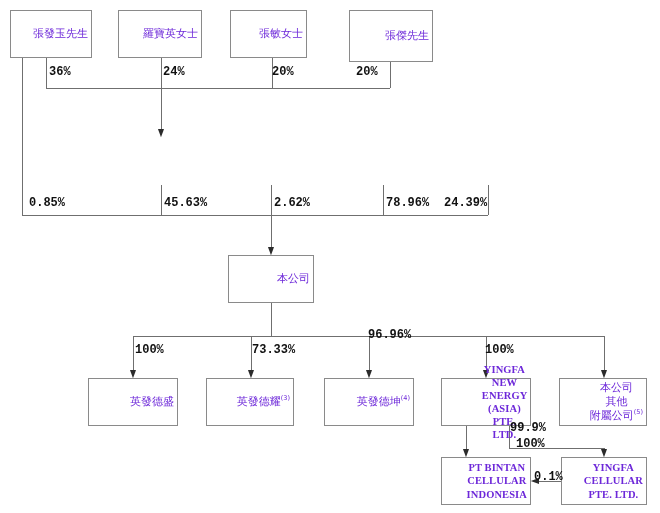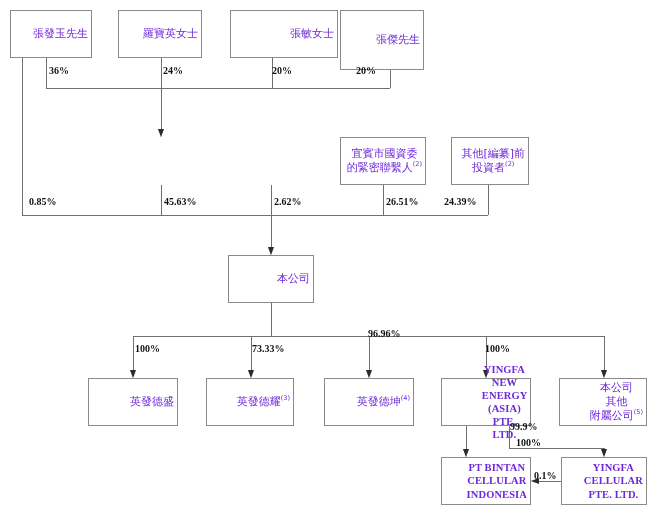--- a/index.html
+++ b/index.html
@@ -120,7 +120,7 @@
     <span class="node-label">羅寶英女士</span>
   </div>
 
-  <div class="node cn" style="left:230px; top:10px; width:108px; height:48px;">
+  <div class="node cn" style="left:230px; top:10px; width:77px; height:48px;">
     <span class="node-label">張敏女士</span>
   </div>
 

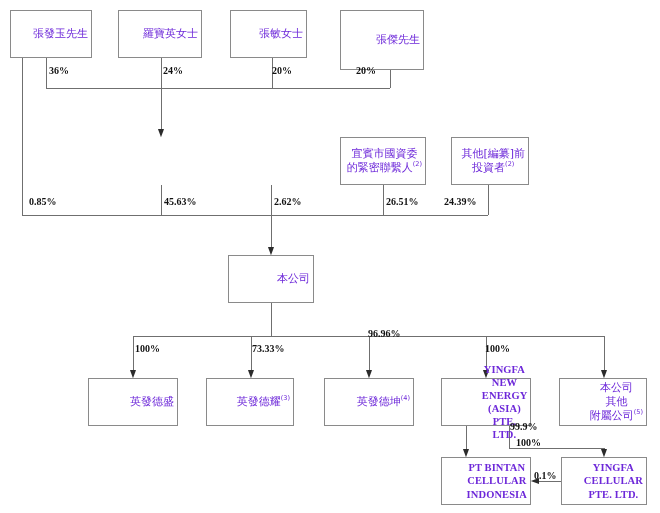--- a/index.html
+++ b/index.html
@@ -124,7 +124,7 @@
     <span class="node-label">張敏女士</span>
   </div>
 
-  <div class="node cn" style="left:340px; top:10px; width:84px; height:60px;">
+  <div class="node cn" style="left:349px; top:10px; width:84px; height:52px;">
     <span class="node-label">張傑先生</span>
   </div>
 

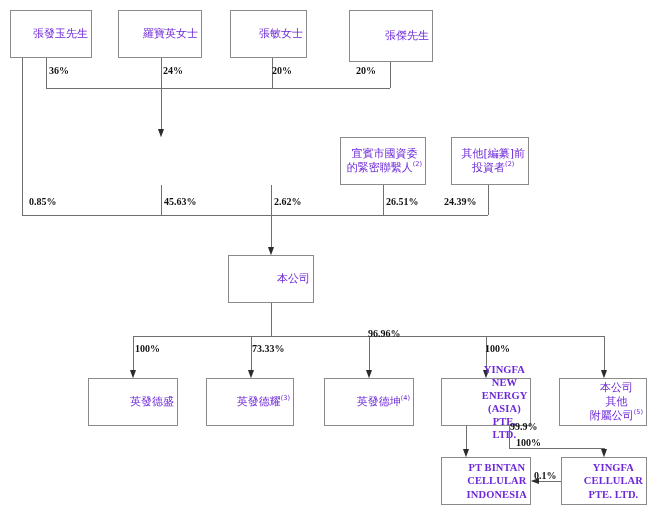--- a/index.html
+++ b/index.html
@@ -58,8 +58,8 @@
   }
   .edge-label {
     position: absolute;
-    font-family: Liberation Serif, serif;
-    font-size: 10px;
+    font-family: Liberation Mono, monospace;
+    font-size: 12px;
     font-weight: 700;
     color: #111111;
     white-space: nowrap;

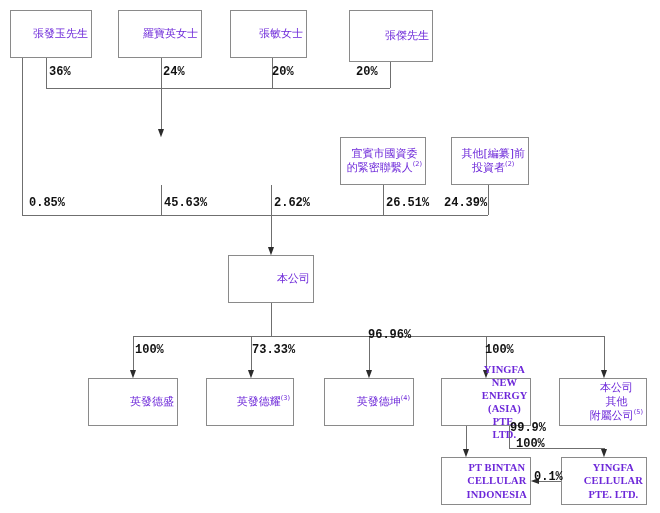--- a/index.html
+++ b/index.html
@@ -130,10 +130,6 @@
 
 
 
-  <div class="node cn" style="left:340px; top:137px; width:86px; height:48px;">
-    <span class="node-label"><span style="white-space:pre-line;">宜賓市國資委
-的緊密聯繫人</span><sup>(2)</sup></span>
-  </div>
 
   <div class="node cn" style="left:451px; top:137px; width:78px; height:48px;">
     <span class="node-label"><span style="white-space:pre-line;">其他[編纂]前

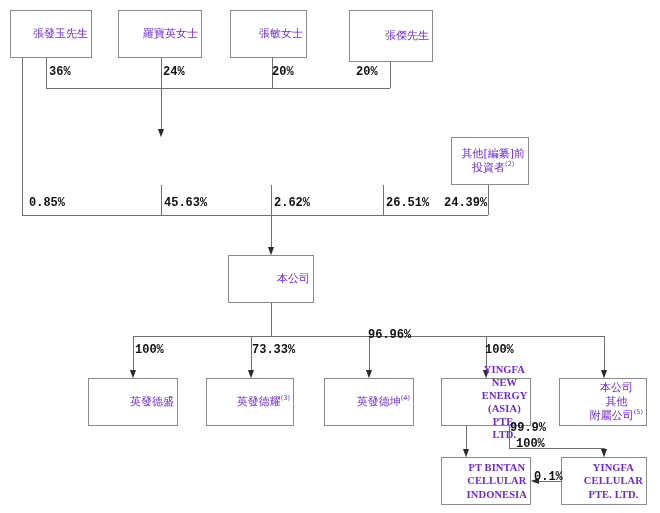--- a/index.html
+++ b/index.html
@@ -131,10 +131,6 @@
 
 
 
-  <div class="node cn" style="left:451px; top:137px; width:78px; height:48px;">
-    <span class="node-label"><span style="white-space:pre-line;">其他[編纂]前
-投資者</span><sup>(2)</sup></span>
-  </div>
 
   <div class="node cn" style="left:228px; top:255px; width:86px; height:48px;">
     <span class="node-label">本公司</span>

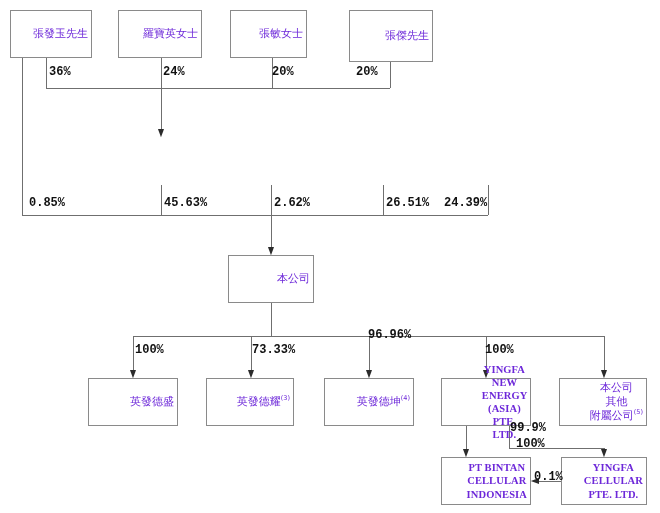--- a/index.html
+++ b/index.html
@@ -180,7 +180,7 @@
   <div class="edge-label" style="left:29px; top:196px;">0.85%</div>
   <div class="edge-label" style="left:164px; top:196px;">45.63%</div>
   <div class="edge-label" style="left:274px; top:196px;">2.62%</div>
-  <div class="edge-label" style="left:386px; top:196px;">26.51%</div>
+  <div class="edge-label" style="left:386px; top:196px;">78.96%</div>
   <div class="edge-label" style="left:444px; top:196px;">24.39%</div>
 
   <div class="edge-label" style="left:135px; top:343px;">100%</div>

